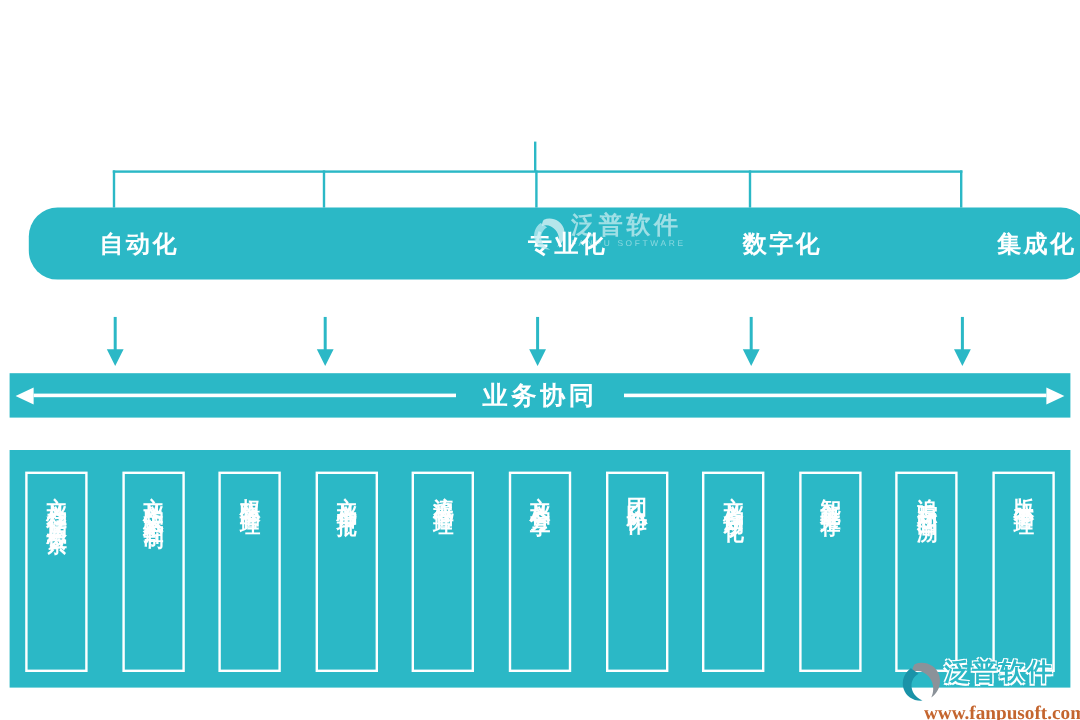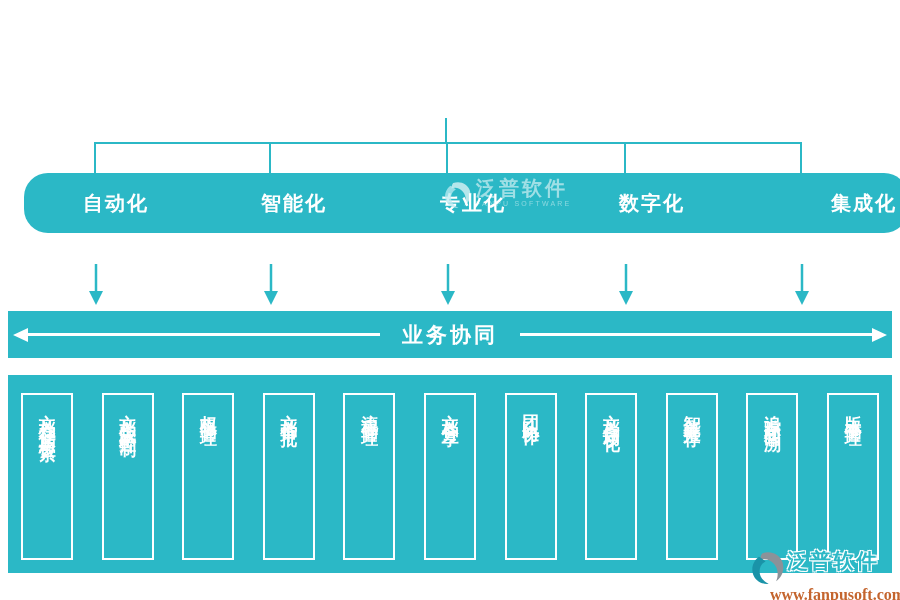--- a/index.html
+++ b/index.html
@@ -80,7 +80,6 @@
 
   <div class="cat-band">
     <span class="cat-label c1">自动化</span>
-    <span class="cat-label c2">智能化</span>
     <span class="cat-label c3">专业化</span>
     <span class="cat-label c4">数字化</span>
     <span class="cat-label c5">集成化</span>

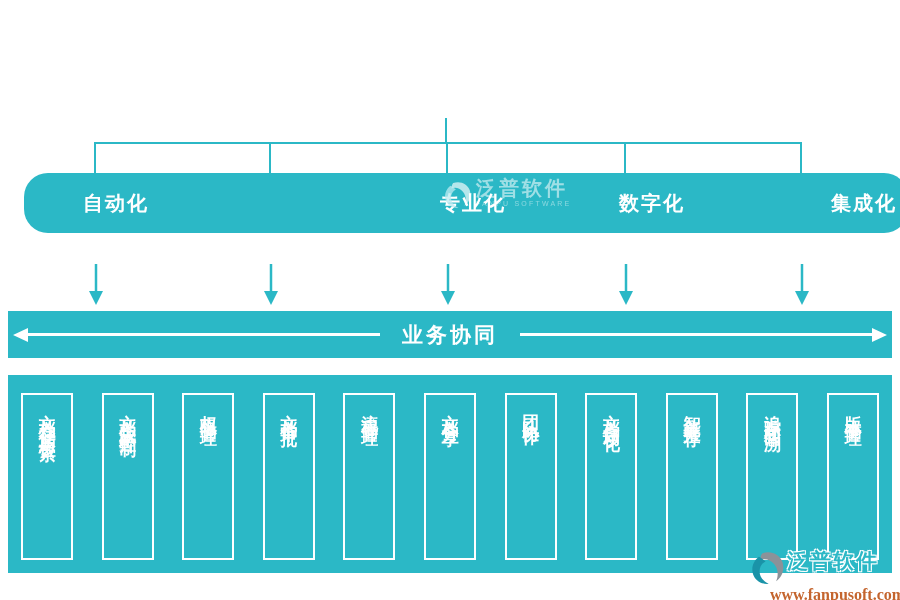--- a/index.html
+++ b/index.html
@@ -39,7 +39,7 @@
   .a1{left:96px;} .a2{left:271px;} .a3{left:448px;} .a4{left:626px;} .a5{left:802px;}
 
   
-  .collab-bar{position:absolute;left:8px;top:311px;width:884px;height:47px;background:#2bb8c6;
+  .collab-bar{position:absolute;left:8px;top:311px;width:884px;height:37px;background:#2bb8c6;
     display:flex;align-items:center;padding:0 5px;box-sizing:border-box;}
   .ah{width:0;height:0;border-top:7px solid transparent;border-bottom:7px solid transparent;}
   .ah-left{border-right:15px solid #ffffff;}

